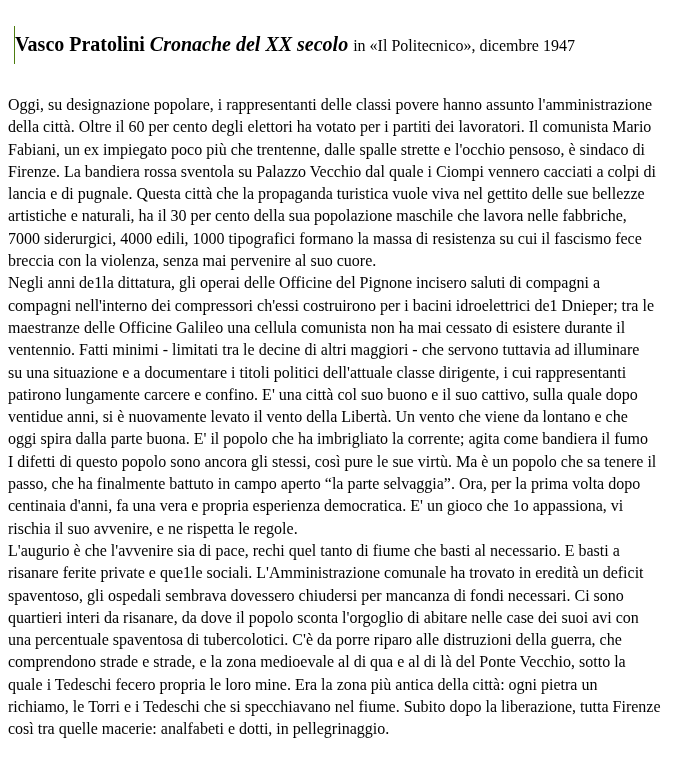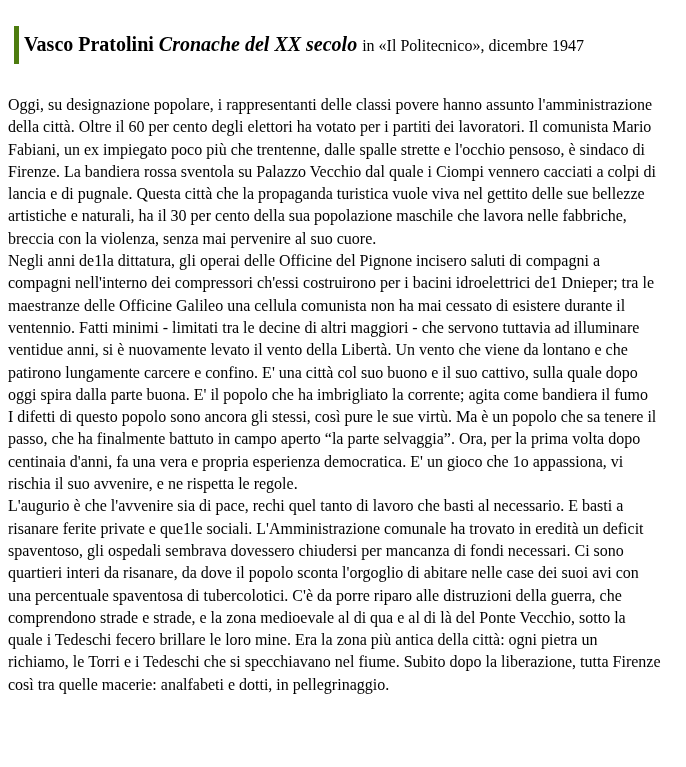--- a/index.html
+++ b/index.html
@@ -19,8 +19,7 @@
   }
   .title-row {
     margin: 26px 8px 0 14px;
-    border-left: 5px solid #4d7c0f;
-    padding-left: 5px;
+    border-left: 1px solid #4d7c0f;
     font-size: 20px;
     font-weight: bold;
     line-height: 36px;

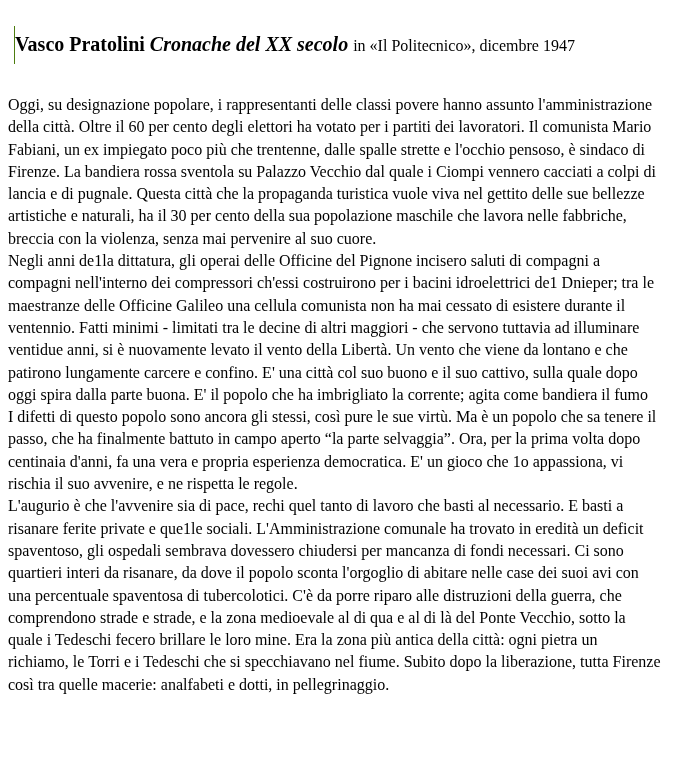--- a/index.html
+++ b/index.html
@@ -62,6 +62,7 @@
       <div class="line">Firenze. La bandiera rossa sventola su Palazzo Vecchio dal quale i Ciompi vennero cacciati a colpi di</div>
       <div class="line">lancia e di pugnale. Questa città che la propaganda turistica vuole viva nel gettito delle sue bellezze</div>
       <div class="line">artistiche e naturali, ha il 30 per cento della sua popolazione maschile che lavora nelle fabbriche,</div>
+      <div class="line">7000 siderurgici, 4000 edili, 1000 tipografici formano la massa di resistenza su cui il fascismo fece</div>
       <div class="line">breccia con la violenza, senza mai pervenire al suo cuore.</div>
       <div class="line">Negli anni de1la dittatura, gli operai delle Officine del Pignone incisero saluti di compagni a</div>
       <div class="line">compagni nell'interno dei compressori ch'essi costruirono per i bacini idroelettrici de1 Dnieper; tra le</div>

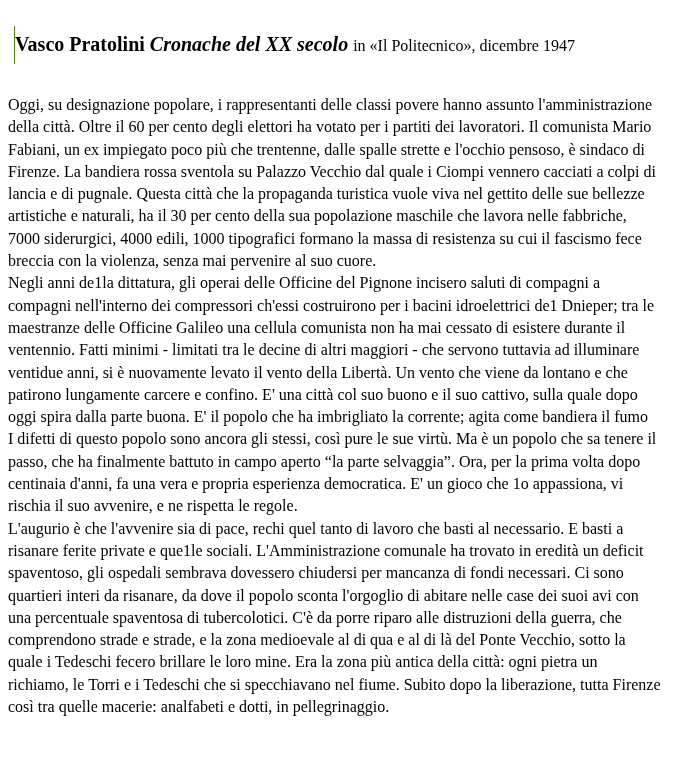--- a/index.html
+++ b/index.html
@@ -68,6 +68,7 @@
       <div class="line">compagni nell'interno dei compressori ch'essi costruirono per i bacini idroelettrici de1 Dnieper; tra le</div>
       <div class="line">maestranze delle Officine Galileo una cellula comunista non ha mai cessato di esistere durante il</div>
       <div class="line">ventennio. Fatti minimi - limitati tra le decine di altri maggiori - che servono tuttavia ad illuminare</div>
+      <div class="line">su una situazione e a documentare i titoli politici dell'attuale classe dirigente, i cui rappresentanti</div>
       <div class="line">ventidue anni, si è nuovamente levato il vento della Libertà. Un vento che viene da lontano e che</div>
       <div class="line">patirono lungamente carcere e confino. E' una città col suo buono e il suo cattivo, sulla quale dopo</div>
       <div class="line">oggi spira dalla parte buona. E' il popolo che ha imbrigliato la corrente; agita come bandiera il fumo</div>

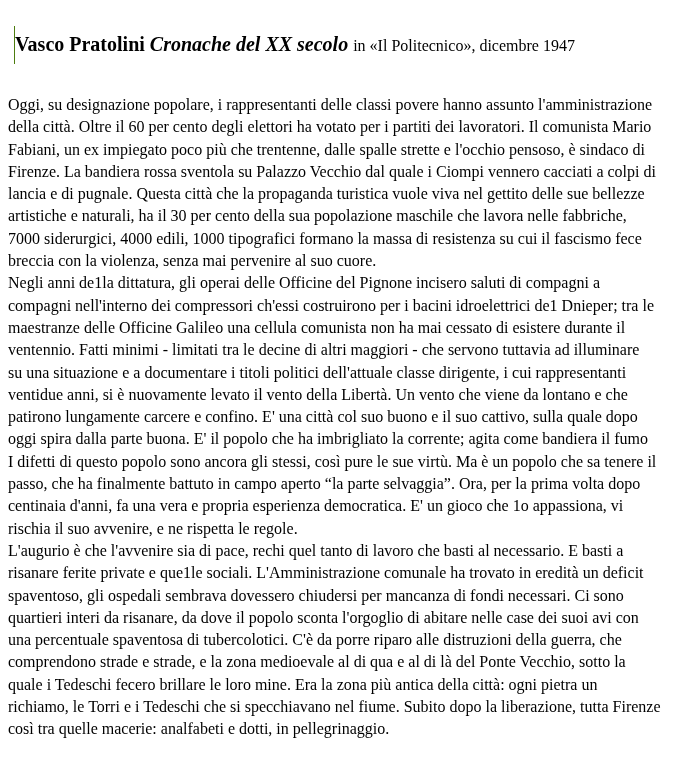--- a/index.html
+++ b/index.html
@@ -69,8 +69,8 @@
       <div class="line">maestranze delle Officine Galileo una cellula comunista non ha mai cessato di esistere durante il</div>
       <div class="line">ventennio. Fatti minimi - limitati tra le decine di altri maggiori - che servono tuttavia ad illuminare</div>
       <div class="line">su una situazione e a documentare i titoli politici dell'attuale classe dirigente, i cui rappresentanti</div>
+      <div class="line">patirono lungamente carcere e confino. E' una città col suo buono e il suo cattivo, sulla quale dopo</div>
       <div class="line">ventidue anni, si è nuovamente levato il vento della Libertà. Un vento che viene da lontano e che</div>
-      <div class="line">patirono lungamente carcere e confino. E' una città col suo buono e il suo cattivo, sulla quale dopo</div>
       <div class="line">oggi spira dalla parte buona. E' il popolo che ha imbrigliato la corrente; agita come bandiera il fumo</div>
       <div class="line">I difetti di questo popolo sono ancora gli stessi, così pure le sue virtù. Ma è un popolo che sa tenere il</div>
       <div class="line">passo, che ha finalmente battuto in campo aperto “la parte selvaggia”. Ora, per la prima volta dopo</div>

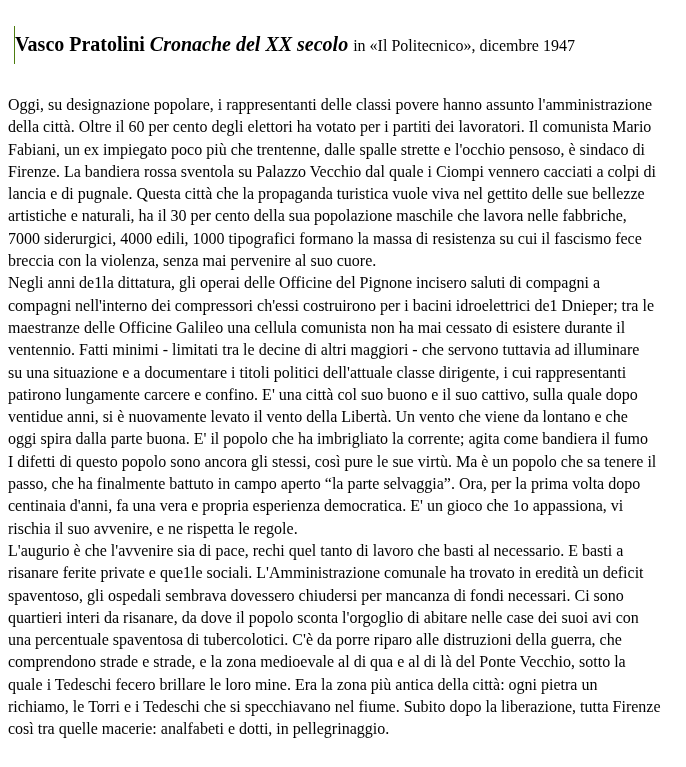--- a/index.html
+++ b/index.html
@@ -76,7 +76,7 @@
       <div class="line">passo, che ha finalmente battuto in campo aperto “la parte selvaggia”. Ora, per la prima volta dopo</div>
       <div class="line">centinaia d'anni, fa una vera e propria esperienza democratica. E' un gioco che 1o appassiona, vi</div>
       <div class="line">rischia il suo avvenire, e ne rispetta le regole.</div>
-      <div class="line">L'augurio è che l'avvenire sia di pace, rechi quel tanto di lavoro che basti al necessario. E basti a</div>
+      <div class="line">L'augurio è che l'avvenire sia di pace, rechi quel tanto di fiume che basti al necessario. E basti a</div>
       <div class="line">risanare ferite private e que1le sociali. L'Amministrazione comunale ha trovato in eredità un deficit</div>
       <div class="line">spaventoso, gli ospedali sembrava dovessero chiudersi per mancanza di fondi necessari. Ci sono</div>
       <div class="line">quartieri interi da risanare, da dove il popolo sconta l'orgoglio di abitare nelle case dei suoi avi con</div>

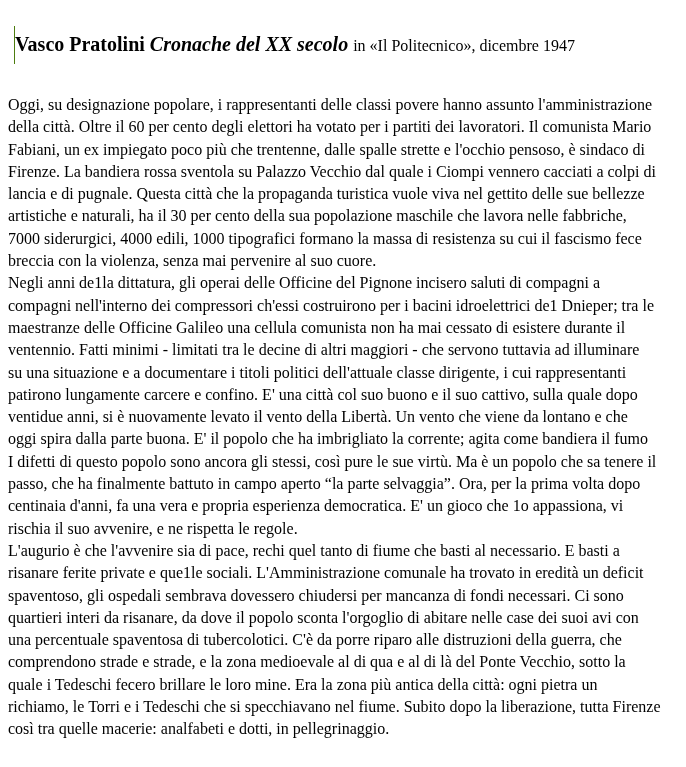--- a/index.html
+++ b/index.html
@@ -82,7 +82,7 @@
       <div class="line">quartieri interi da risanare, da dove il popolo sconta l'orgoglio di abitare nelle case dei suoi avi con</div>
       <div class="line">una percentuale spaventosa di tubercolotici. C'è da porre riparo alle distruzioni della guerra, che</div>
       <div class="line">comprendono strade e strade, e la zona medioevale al di qua e al di là del Ponte Vecchio, sotto la</div>
-      <div class="line">quale i Tedeschi fecero brillare le loro mine. Era la zona più antica della città: ogni pietra un</div>
+      <div class="line">quale i Tedeschi fecero propria le loro mine. Era la zona più antica della città: ogni pietra un</div>
       <div class="line">richiamo, le Torri e i Tedeschi che si specchiavano nel fiume. Subito dopo la liberazione, tutta Firenze</div>
       <div class="line">così tra quelle macerie: analfabeti e dotti, in pellegrinaggio.</div>
     </div>

